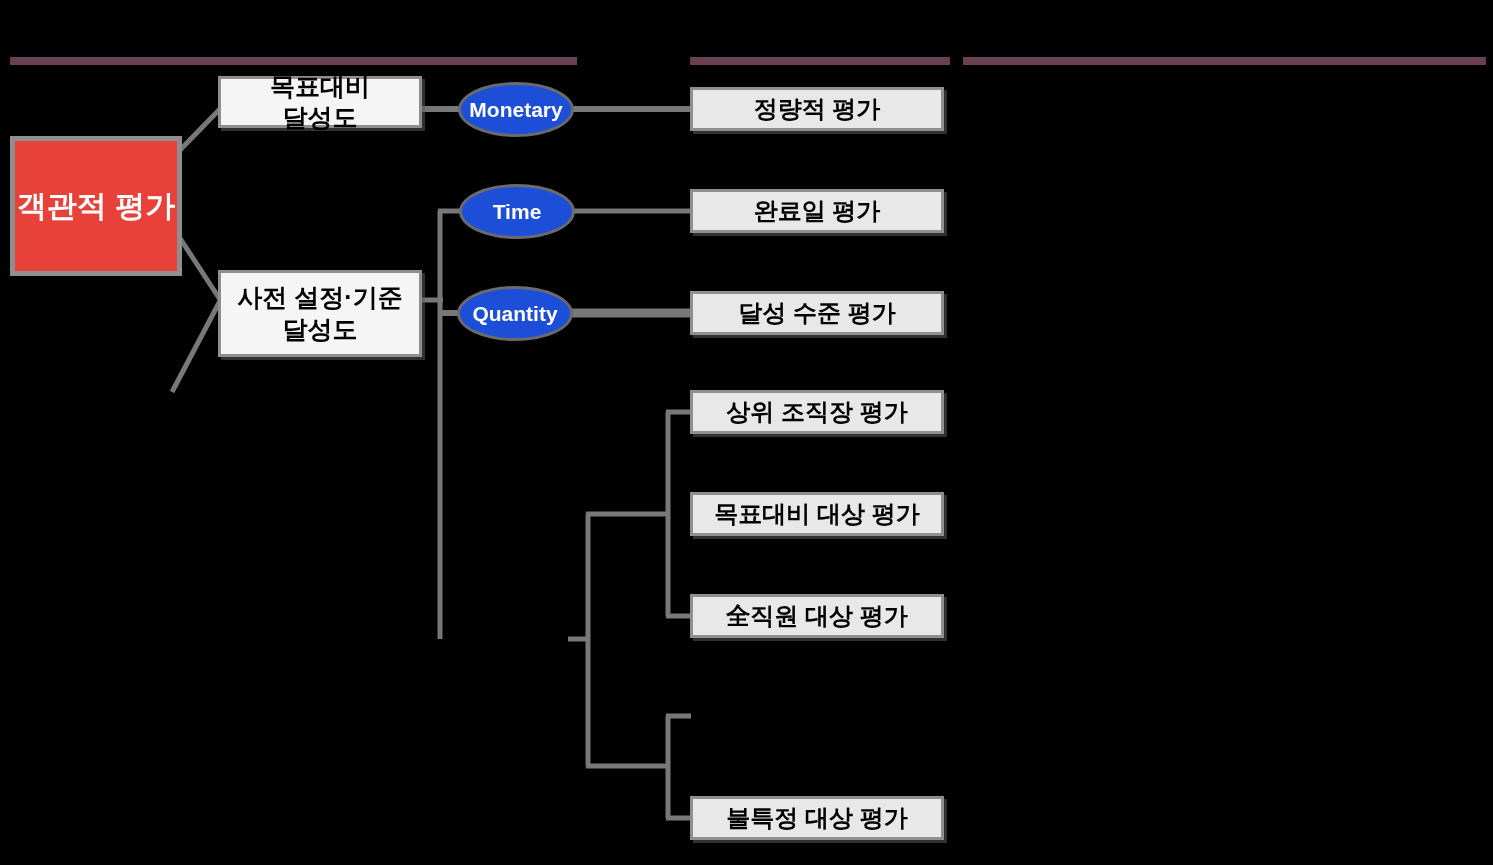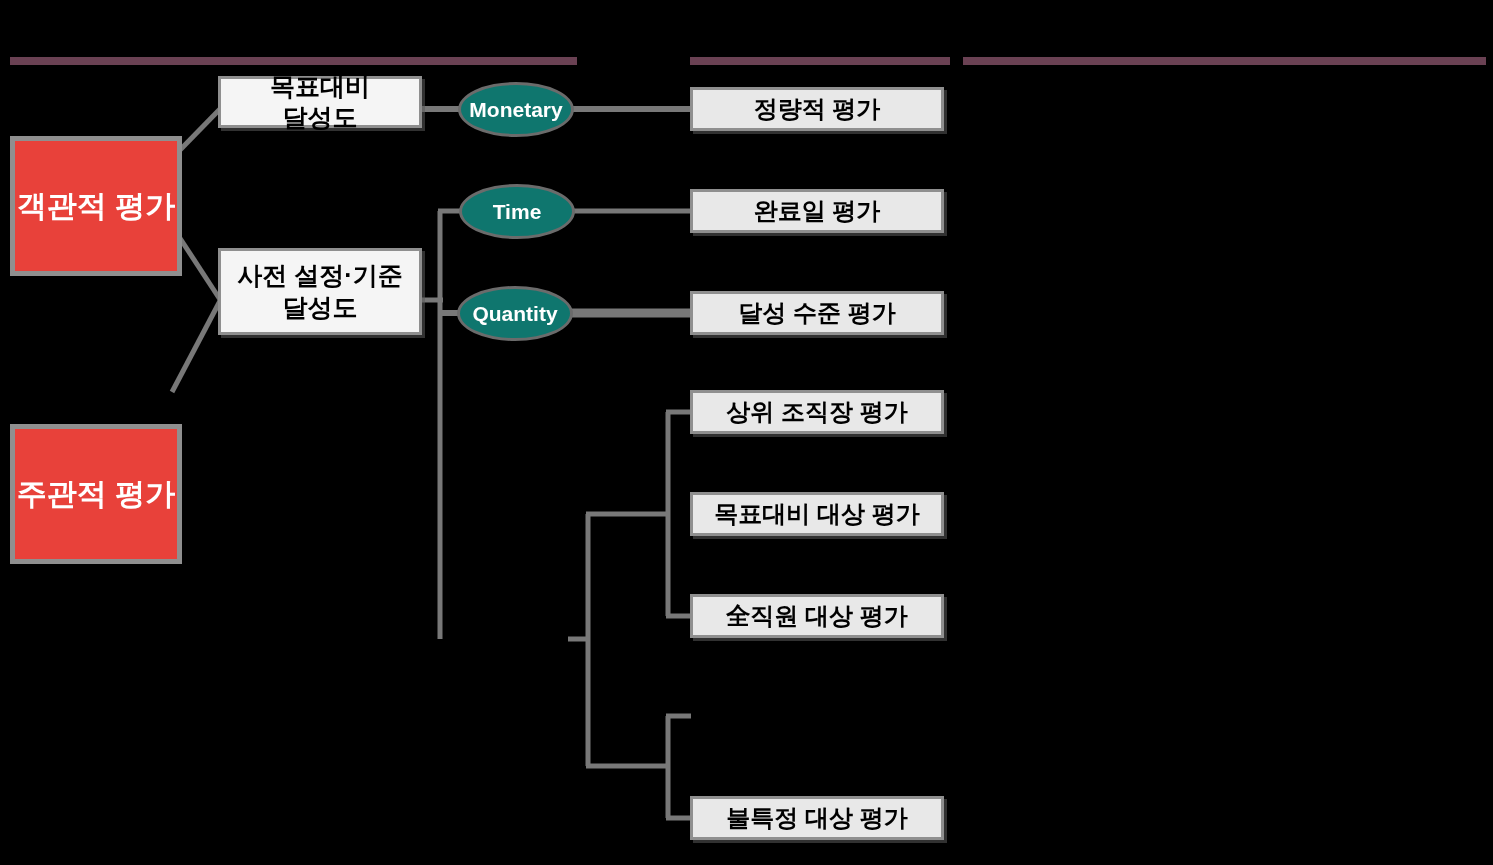--- a/index.html
+++ b/index.html
@@ -52,7 +52,7 @@
   .ellipse {
     position: absolute;
     width: 116px; height: 55px;
-    background: #0f766e;
+    background: #1d4ed8;
     border: 3px solid #6b6b6b;
     border-radius: 50%;
     box-sizing: border-box;

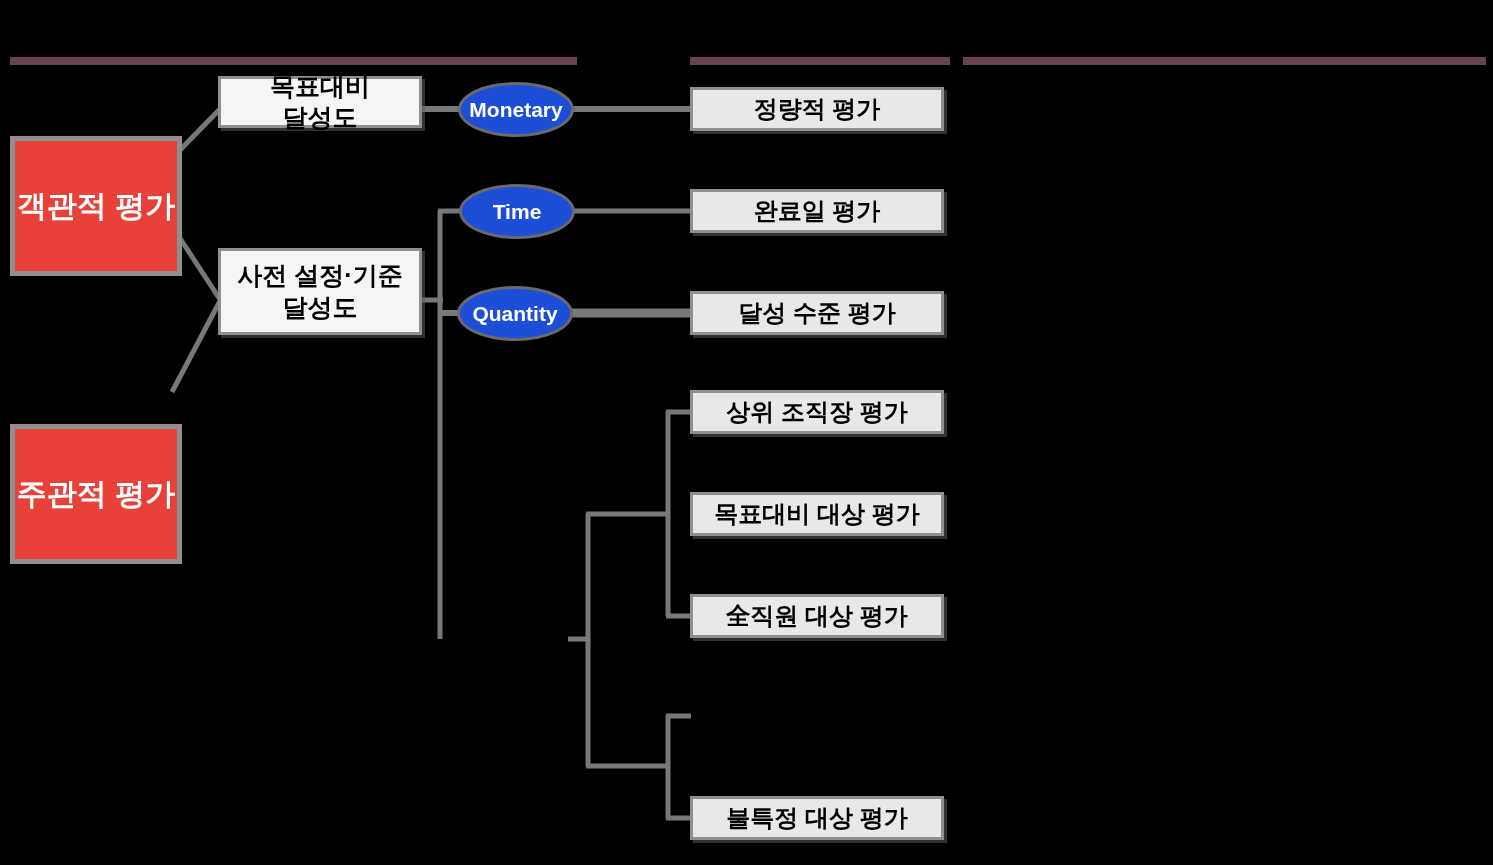--- a/index.html
+++ b/index.html
@@ -128,7 +128,7 @@
 
   <div class="crit-box" style="left:218px; top:76px; height:52px">목표대비
 달성도</div>
-  <div class="crit-box" style="left:218px; top:248px; height:87px">사전 설정·기준
+  <div class="crit-box" style="left:218px; top:270px; height:87px">사전 설정·기준
 달성도</div>
 
   <div class="ellipse" style="left:458px; top:82px">Monetary</div>

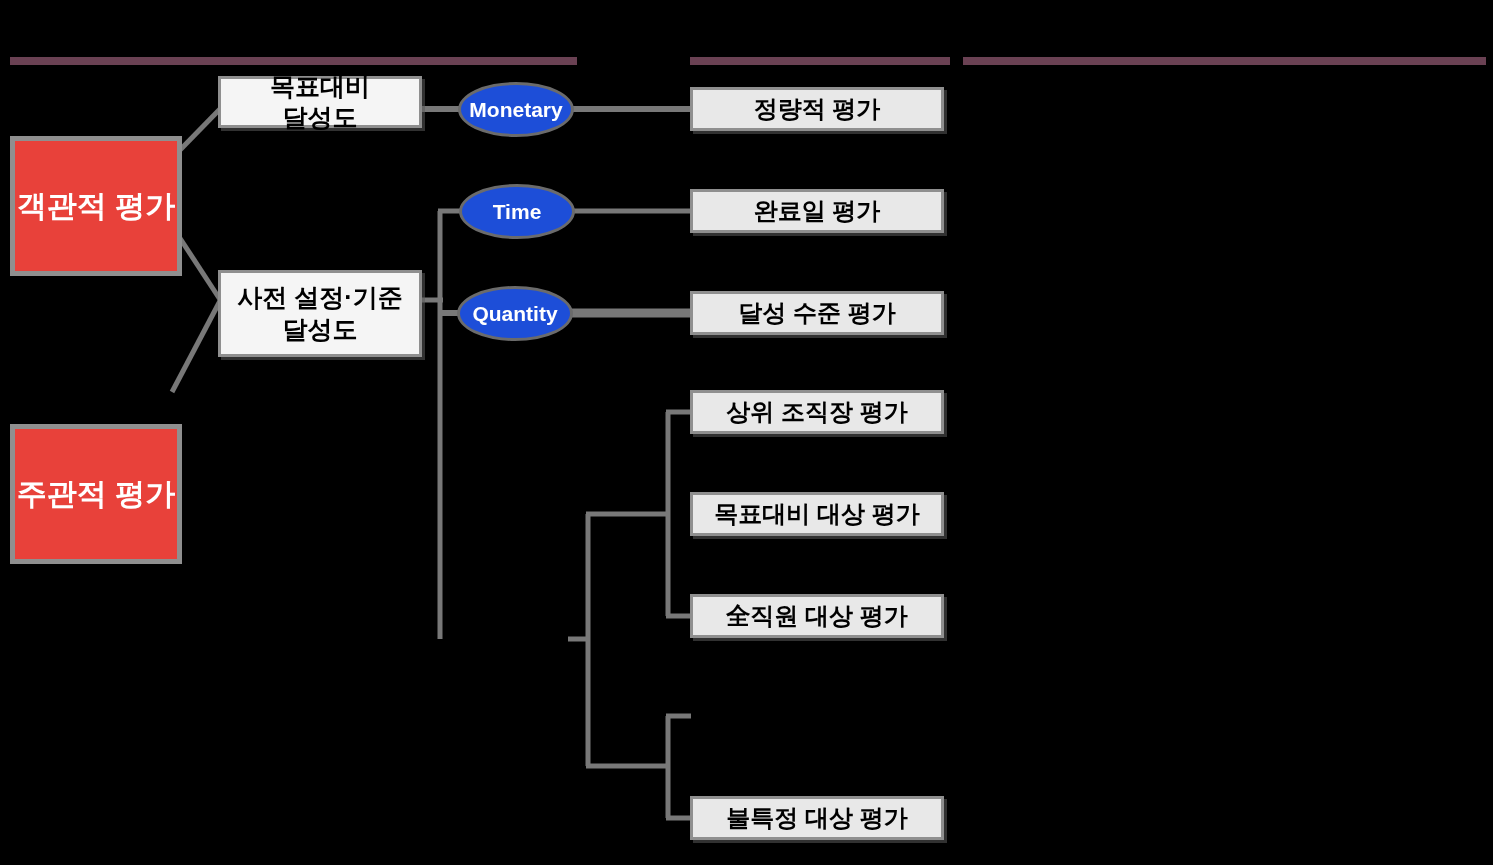--- a/index.html
+++ b/index.html
@@ -124,7 +124,6 @@
   <div class="bar" style="left:963px; top:57px; width:523px"></div>
 
   <div class="red-box" style="left:10px; top:90px">객관적 평가</div>
-  <div class="red-box" style="left:10px; top:378px">주관적 평가</div>
 
   <div class="crit-box" style="left:218px; top:76px; height:52px">목표대비
 달성도</div>

